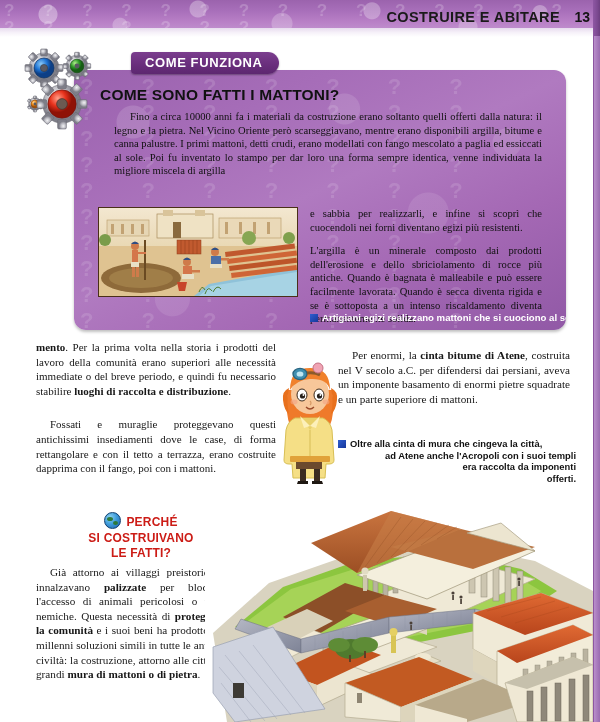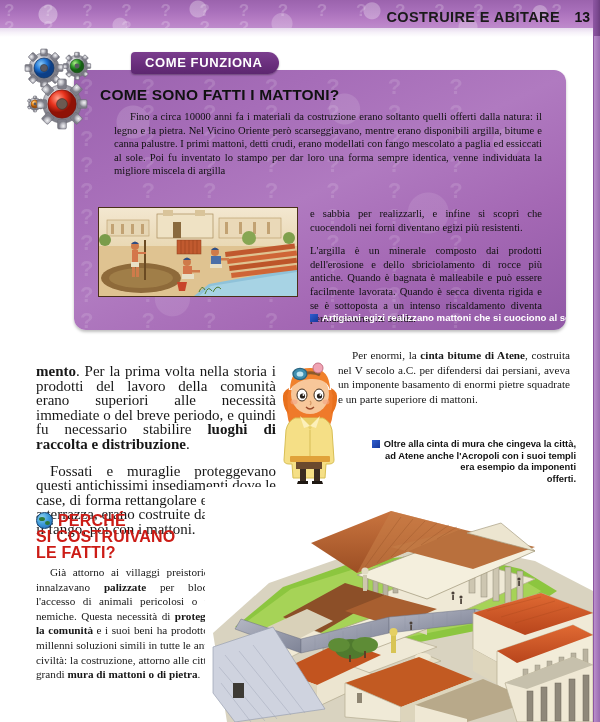--- a/index.html
+++ b/index.html
@@ -138,9 +138,9 @@
 
   
   .col-left{
-    position:absolute;left:36px;top:364px;width:240px;
+    position:absolute;left:36px;top:340px;width:240px;
     font-family:"Liberation Serif", serif;
-    font-size:15px;line-height:14.6px;color:#171717;text-align:justify;
+    font-size:11px;line-height:14.6px;color:#171717;text-align:justify;
   }
   .col-left p{margin:0;}
   .col-left p.ind{text-indent:14px;margin-top:12px;}

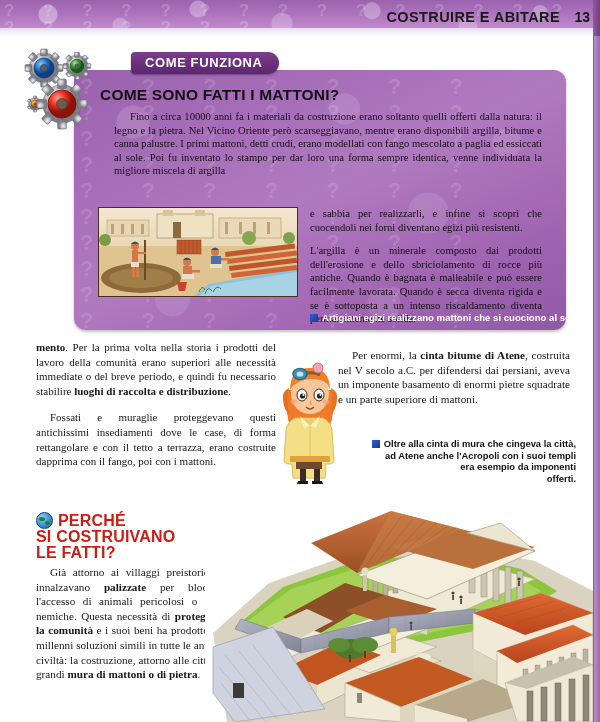--- a/index.html
+++ b/index.html
@@ -143,7 +143,7 @@
     font-size:11px;line-height:14.6px;color:#171717;text-align:justify;
   }
   .col-left p{margin:0;}
-  .col-left p.ind{text-indent:14px;margin-top:12px;}
+  .col-left p.ind{text-indent:14px;margin-top:19px;}
   .col-right{
     position:absolute;left:338px;top:348px;width:232px;
     font-family:"Liberation Serif", serif;

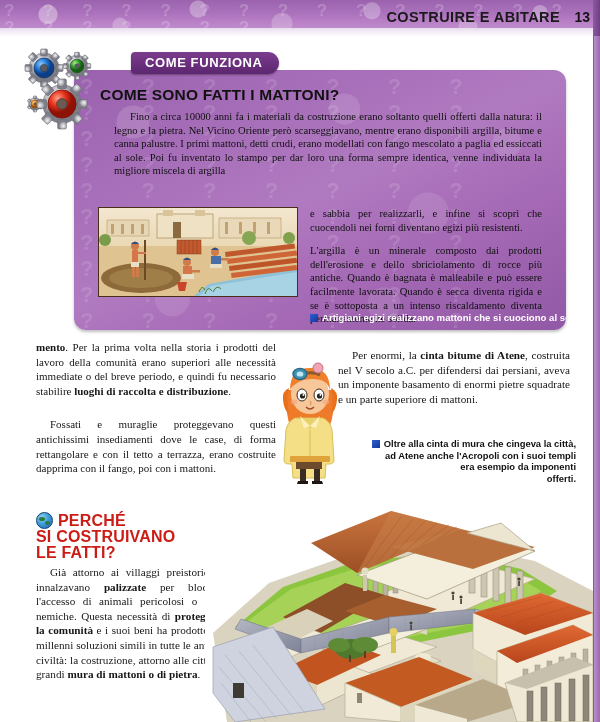--- a/index.html
+++ b/index.html
@@ -157,7 +157,7 @@
     font-size:9.4px;font-weight:bold;line-height:11.6px;color:#111;
     text-align:right;
   }
-  .caption-acropoli .l1{text-align:right;}
+  .caption-acropoli .l1{text-align:left;}
 
   
   .why-head{

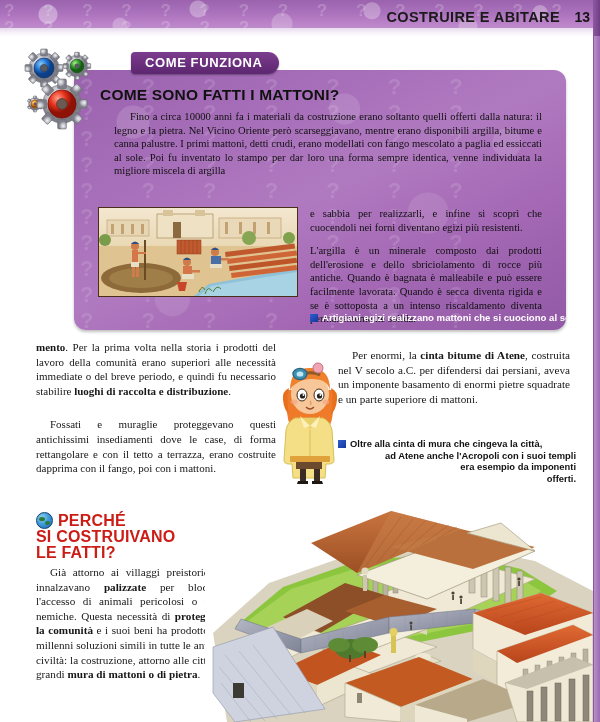--- a/index.html
+++ b/index.html
@@ -484,7 +484,7 @@
   <div class="caption-acropoli">
     <div class="l1"><span class="cap-sq blue"></span><span>Oltre alla cinta di mura che cingeva la città,</span></div>
     <div>ad Atene anche l'Acropoli con i suoi templi</div>
-    <div>era esempio da imponenti</div>
+    <div>era raccolta da imponenti</div>
     <div>offerti.</div>
   </div>
 

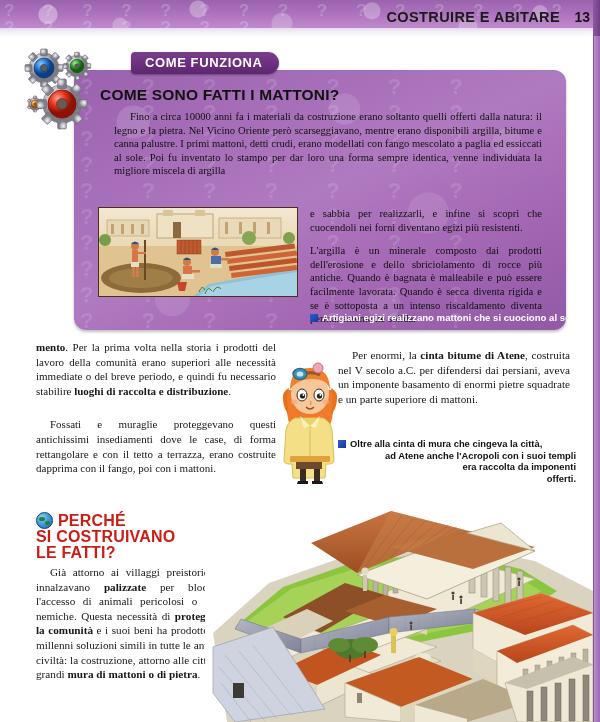--- a/index.html
+++ b/index.html
@@ -163,8 +163,8 @@
   .why-head{
     position:absolute;left:36px;top:512px;width:210px;
     font-family:"Liberation Sans", sans-serif;
-    font-weight:bold;font-size:16px;line-height:15.5px;
-    color:#cc1c16;letter-spacing:.2px;
+    font-weight:bold;font-size:12px;line-height:15.5px;
+    color:#cc1c16;letter-spacing:.2px;text-align:center;
   }
   .globe{
     display:inline-block;width:15px;height:15px;border-radius:50%;

